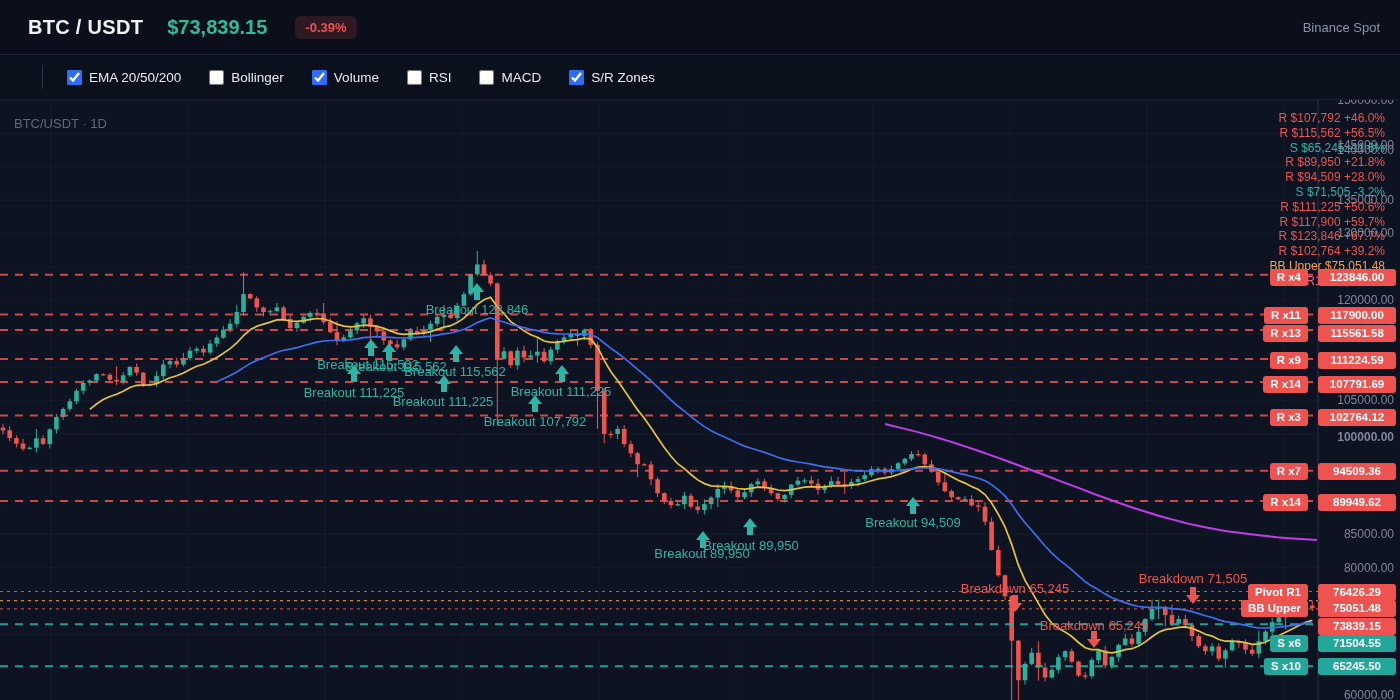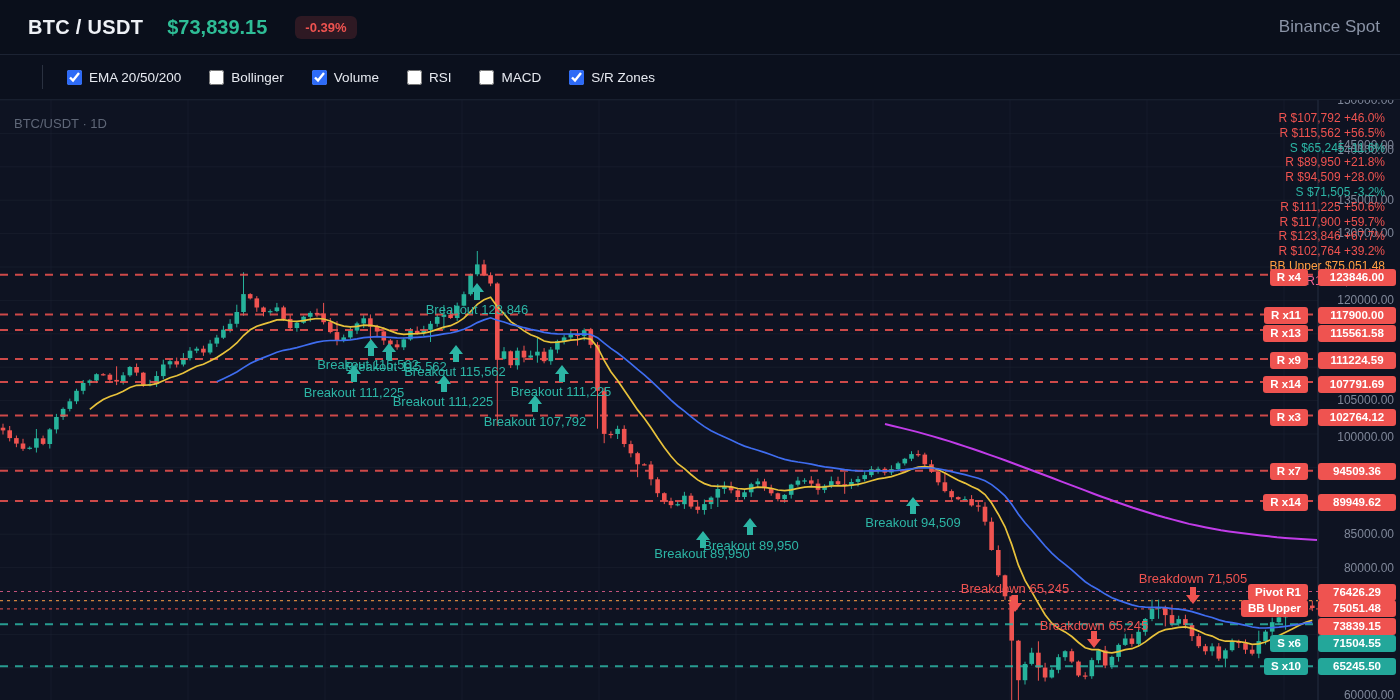--- a/index.html
+++ b/index.html
@@ -10,7 +10,7 @@
   .sym{font-size:20px;font-weight:700;color:#eef1f6;letter-spacing:.3px;}
   .px{font-size:20px;font-weight:700;color:#2ebd96;margin-left:24px;}
   .chg{font-size:13px;font-weight:600;color:#ef5350;background:rgba(239,83,80,.16);border-radius:6px;padding:4px 10px;margin-left:28px;}
-  .exch{margin-left:auto;font-size:17px;color:#8a93a6;}
+  .exch{margin-left:auto;font-size:13px;color:#8a93a6;}
   
   .tb{height:45px;background:#0b101d;border-bottom:1px solid #181f2e;display:flex;align-items:center;padding:0 28px;box-sizing:border-box;gap:10px;}
   .tf{background:#262c3b;color:#d3d7e0;border:none;border-radius:7px;padding:7px 15px;font-size:13px;font-weight:600;font-family:inherit;cursor:pointer;}

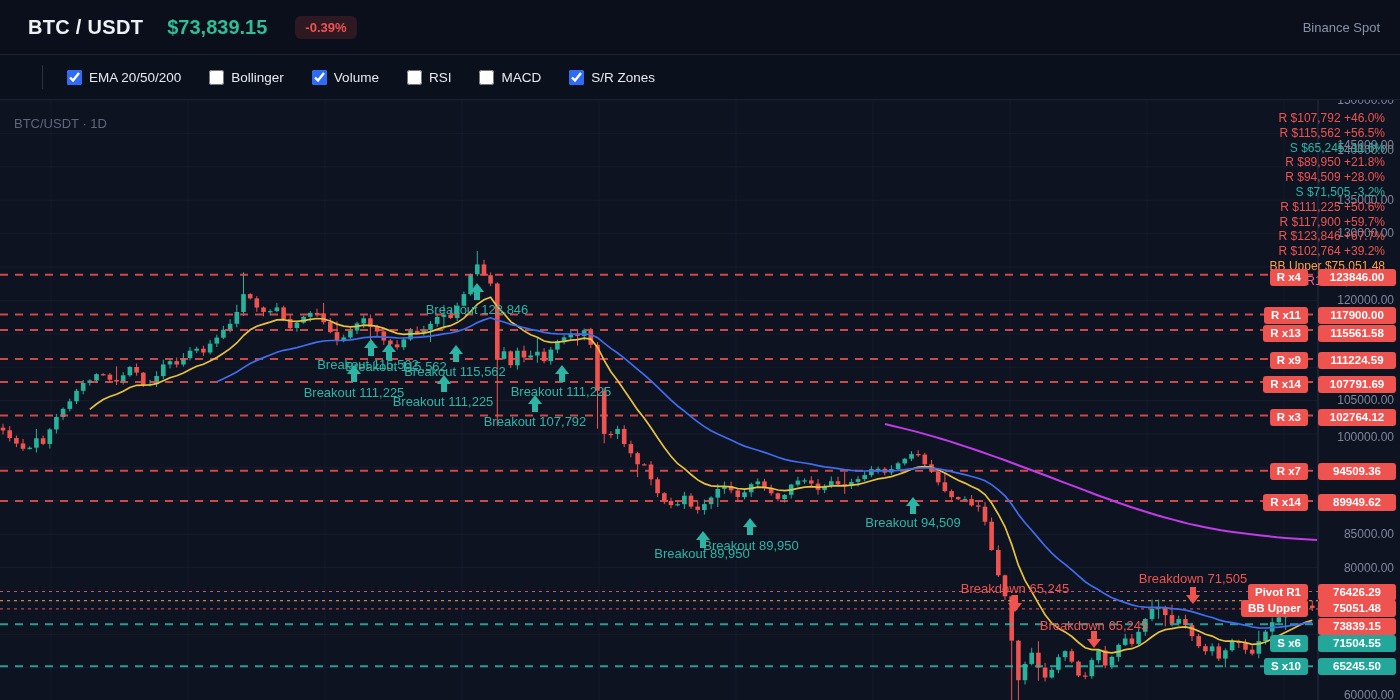--- a/index.html
+++ b/index.html
@@ -536,7 +536,7 @@
       <div class="axlbl" style="top: 133px;">130000.00</div>
       <div class="axlbl" style="top: 200px;">120000.00</div>
       <div class="axlbl" style="top: 300px;">105000.00</div>
-      <div class="axlbl" style="top: 337px;">100000.00</div>
+      <div class="axlbl" style="top: 337px; font-weight: bold;">100000.00</div>
       <div class="axlbl" style="top: 434px;">85000.00</div>
       <div class="axlbl" style="top: 468px;">80000.00</div>
       <div class="axlbl" style="top: 595px;">60000.00</div>

